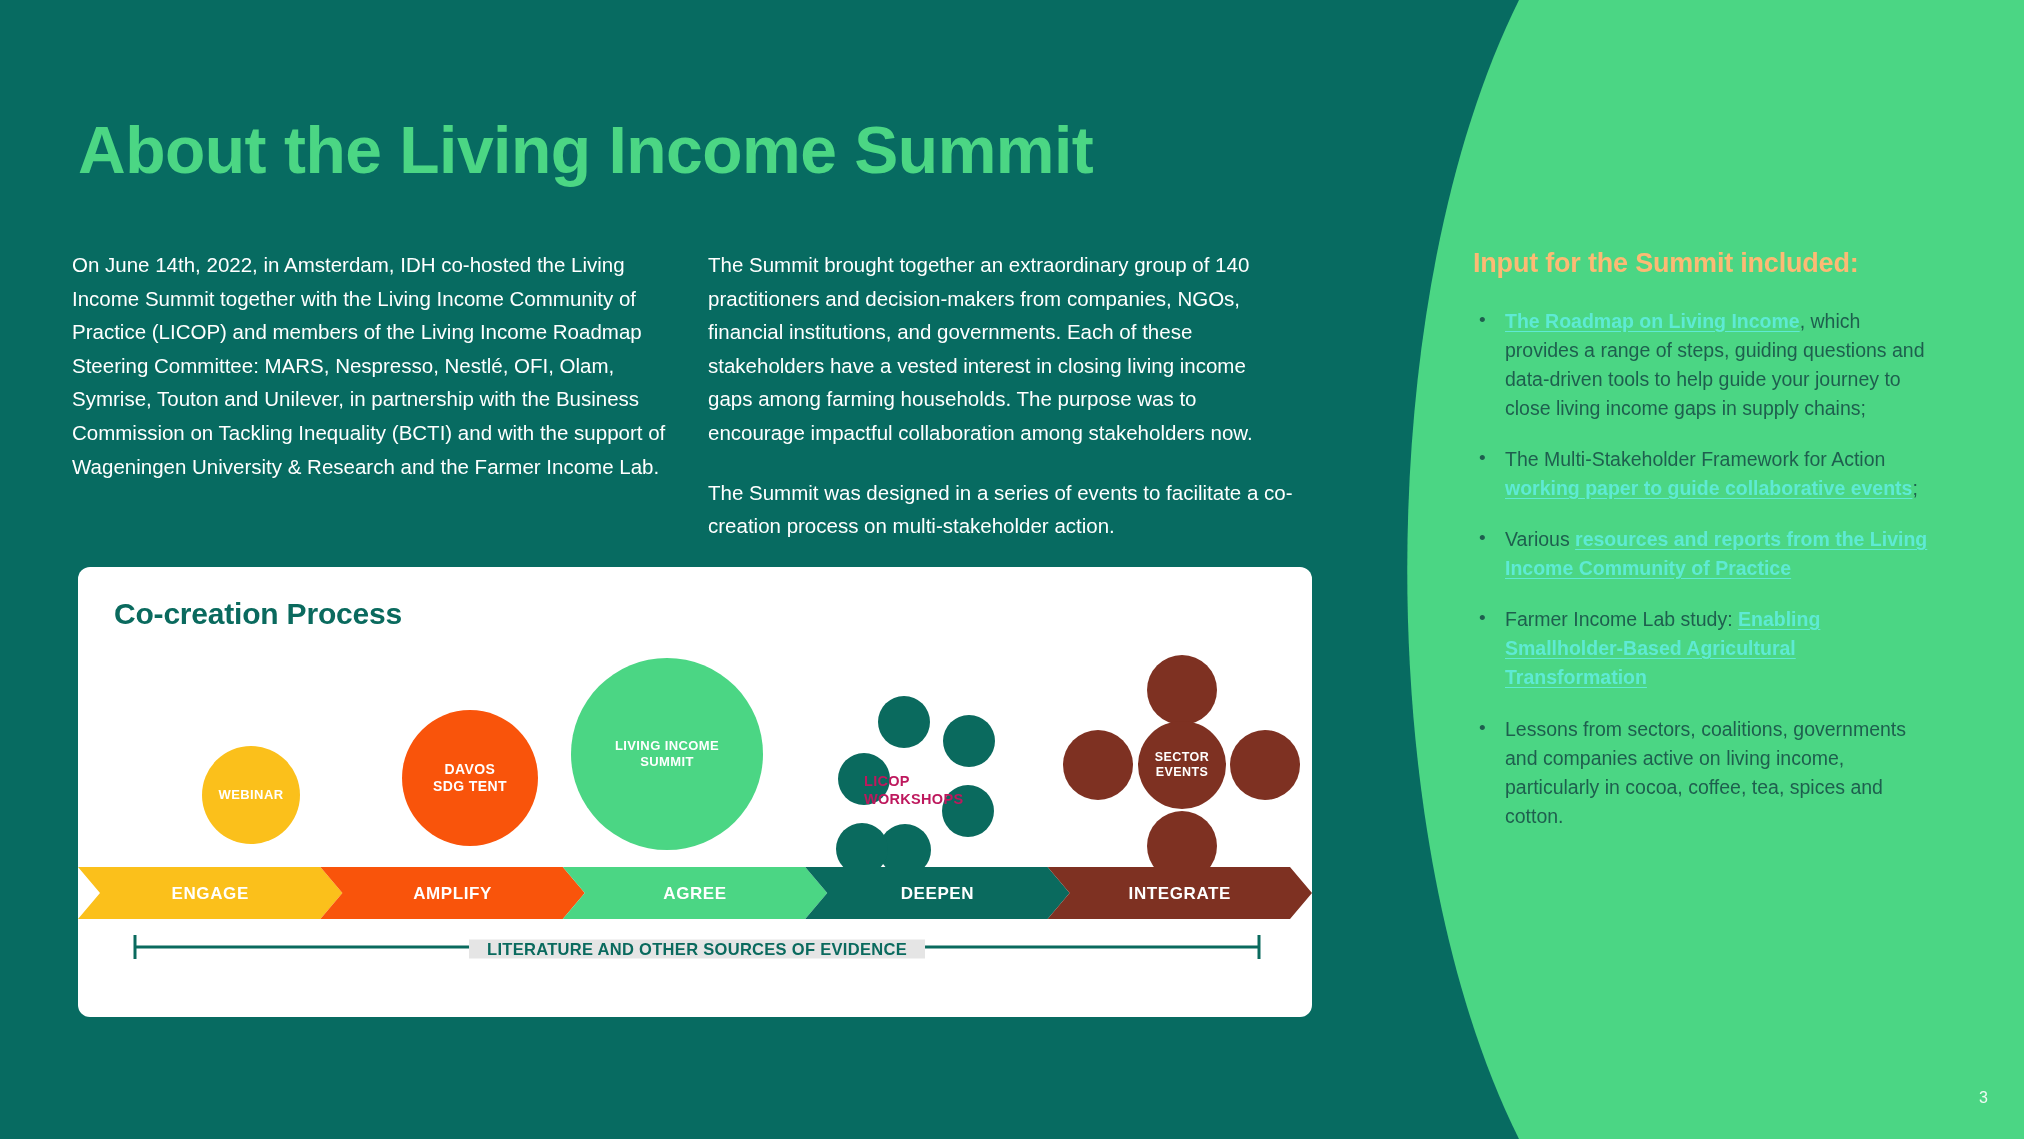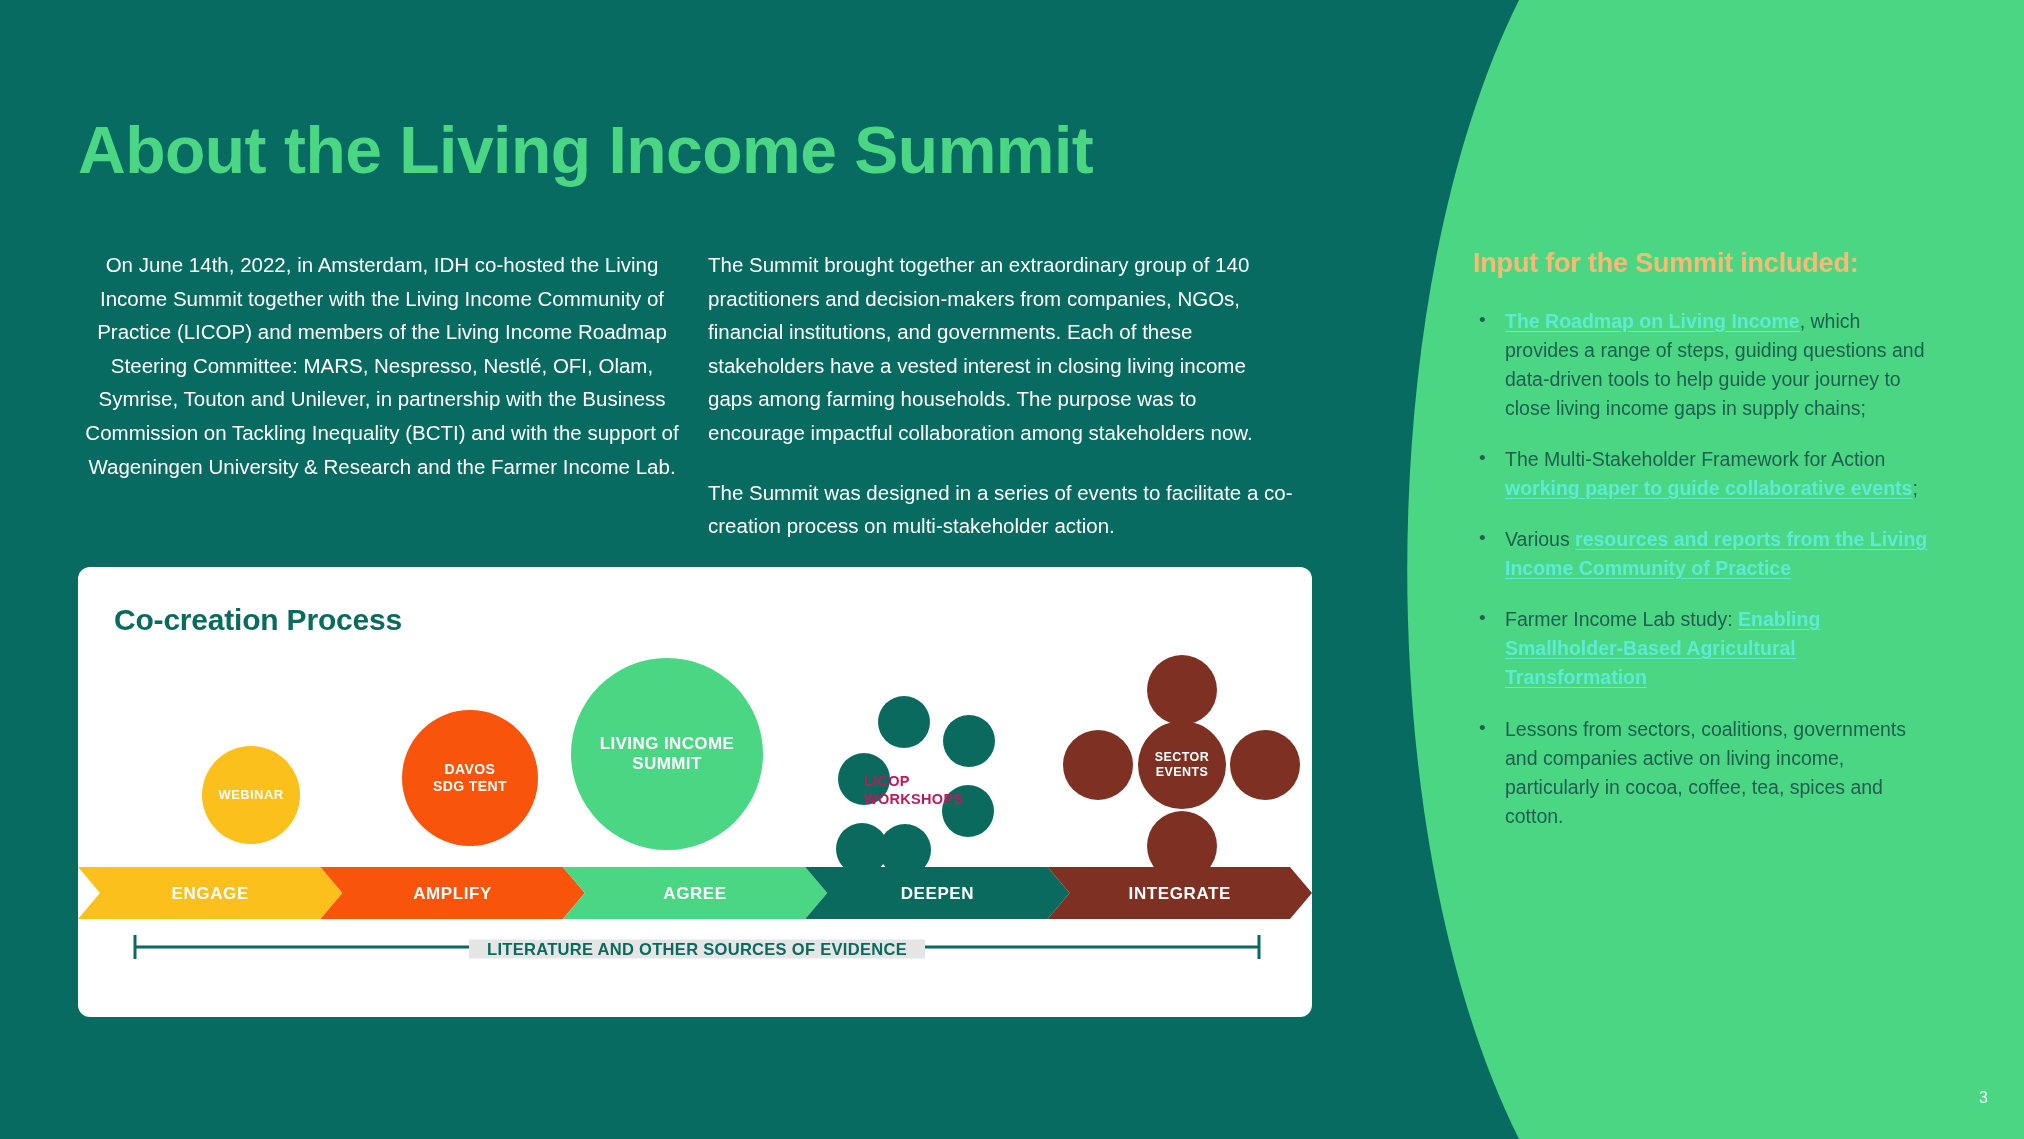--- a/index.html
+++ b/index.html
@@ -46,7 +46,7 @@
     line-height: 1.64;
   }
   .col p { margin: 0 0 26px 0; }
-  .col-left  { left: 78px;  top: 248px; width: 608px; text-align: center; }
+  .col-left  { left: 72px;  top: 248px; width: 608px; }
   .col-mid   { left: 708px; top: 248px; width: 585px; }
 
   

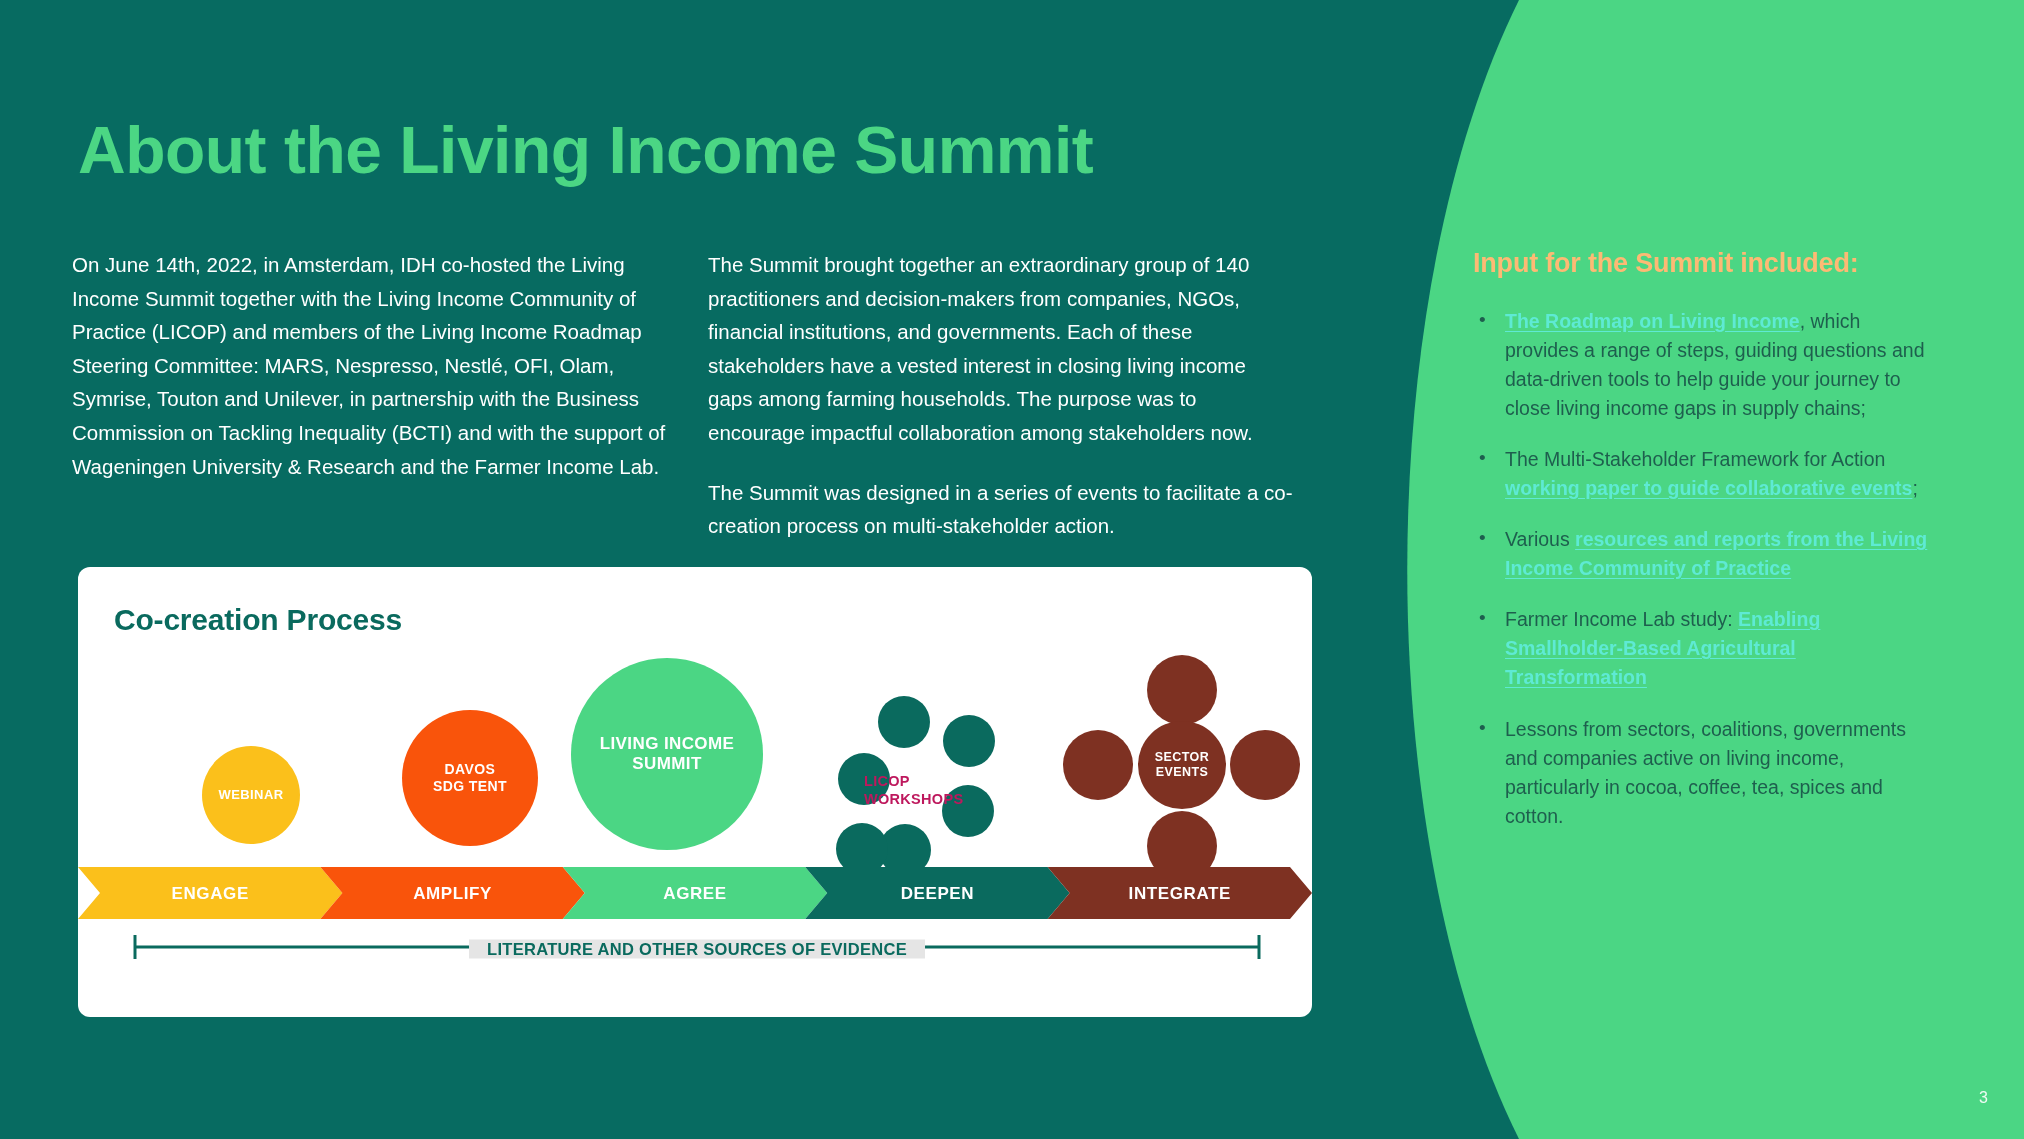--- a/index.html
+++ b/index.html
@@ -100,7 +100,7 @@
   .card-title {
     position: absolute;
     left: 36px;
-    top: 36px;
+    top: 30px;
     font-size: 30px;
     font-weight: 700;
     color: #0A6A5E;

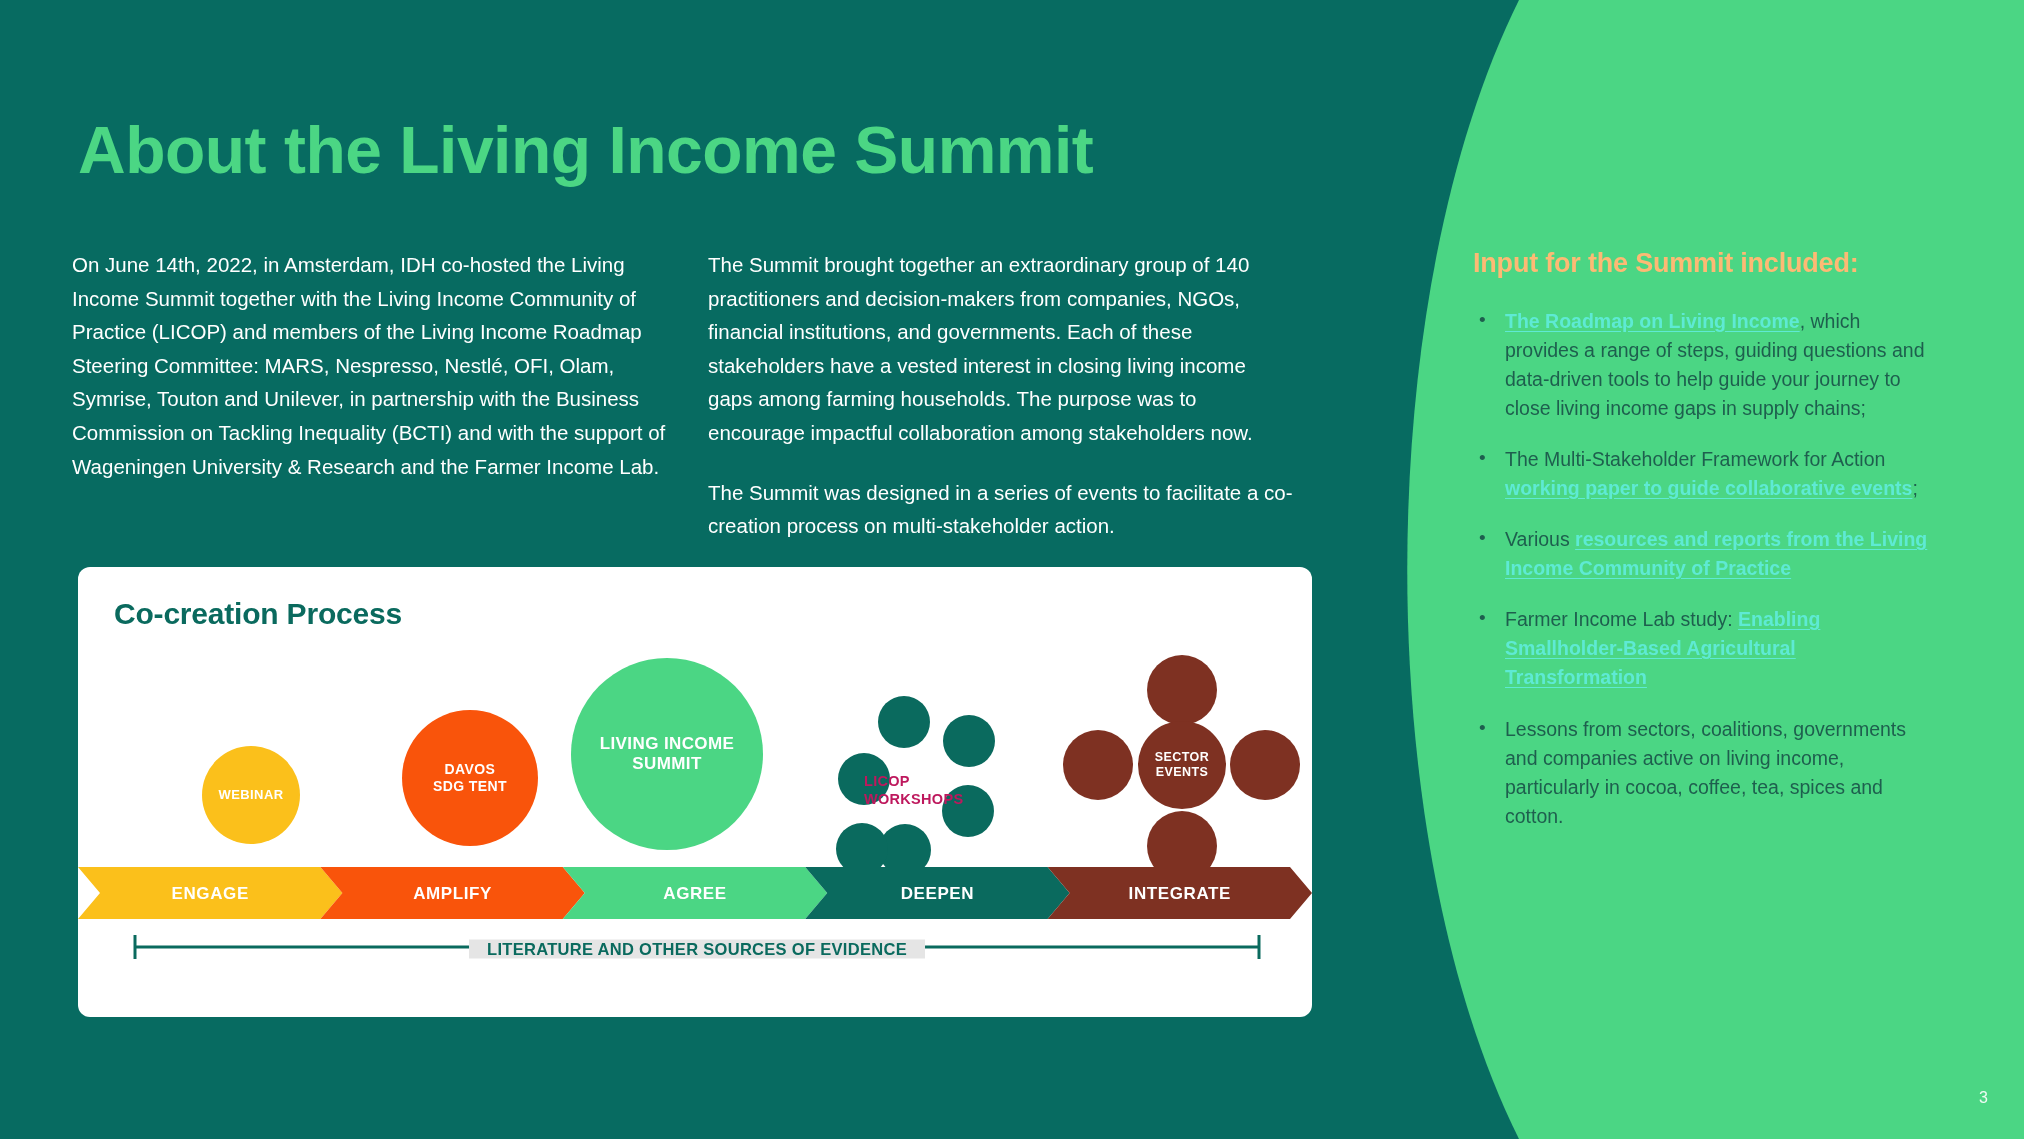--- a/index.html
+++ b/index.html
@@ -227,7 +227,7 @@
     <div class="circ" style="left:124px; top:179px; width:98px; height:98px; font-size:13px; letter-spacing:.4px;">
       <span>WEBINAR</span>
     </div>
-    <div class="circ" style="left:493px; top:91px; width:192px; height:192px; font-size:17px; letter-spacing:.4px; white-space:pre-line;align-items:center;">
+    <div class="circ" style="left:493px; top:91px; width:192px; height:192px; font-size:13px; letter-spacing:.4px; white-space:pre-line;align-items:center;">
       <span>LIVING INCOME
 SUMMIT</span>
     </div>

